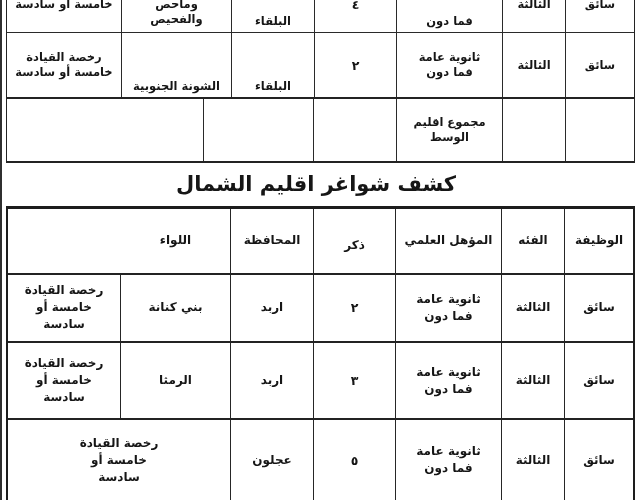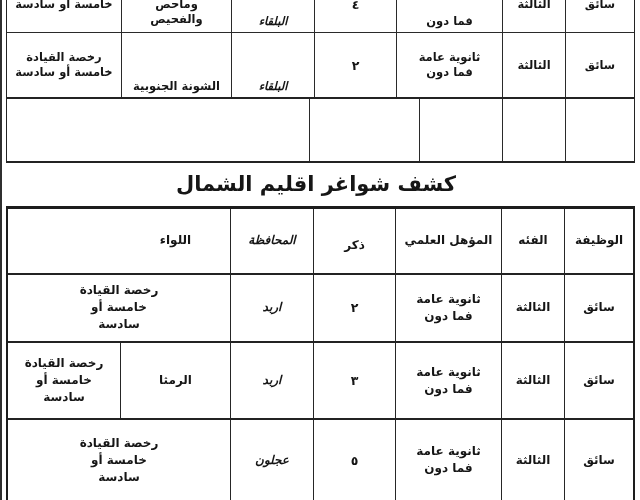--- a/index.html
+++ b/index.html
@@ -32,7 +32,7 @@
   .u-rowB { height:66px; border-bottom:2px solid #232323; }
   .u-rowC { flex:1; }
   .c-job { width:68px; } .c-cat { width:63px; } .c-qual { width:106px;justify-content:center; }
-  .c-num { width:82px; } .c-gov { width:83px;font-style:italic; } .c-dist { width:110px; }
+  .c-num { width:82px; } .c-gov { width:83px; } .c-dist { width:110px; }
   .c-notes { flex:1;align-items:center; }
   .top-clip { justify-content:flex-start; }
   .top-clip > span { margin-top:-3px; }

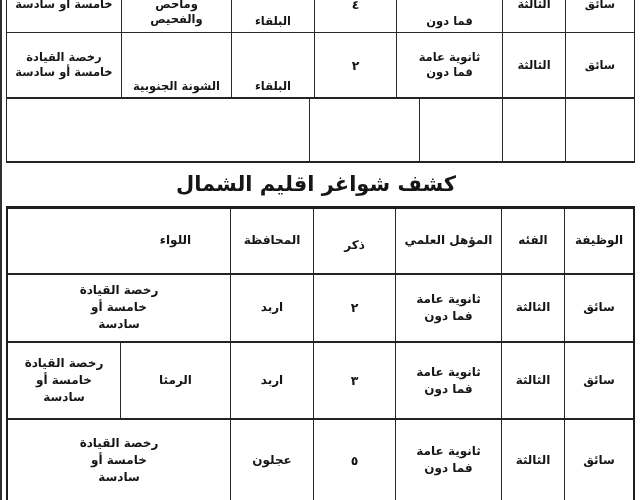--- a/index.html
+++ b/index.html
@@ -90,6 +90,8 @@
     <div class="row u-rowC">
       <div class="cell c-job"></div>
       <div class="cell c-cat"></div>
+      <div class="cell c-qual"><span>مجموع اقليم
+الوسط</span></div>
       <div class="cell c-gov"></div>
       <div class="cell c-dist"></div>
       <div class="cell c-notes"></div>

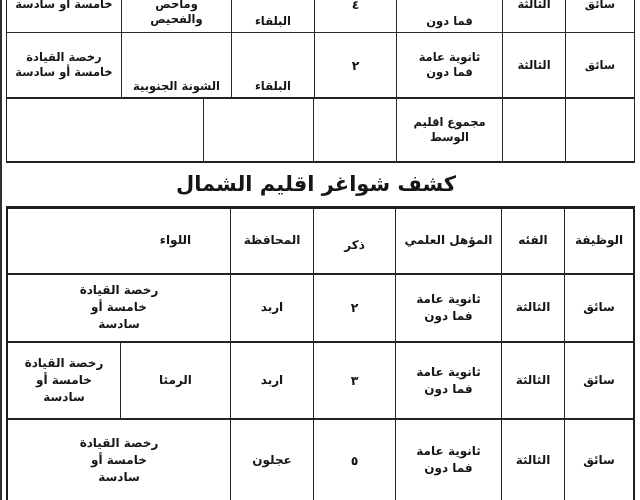--- a/index.html
+++ b/index.html
@@ -121,6 +121,7 @@
 فما دون</span></div>
       <div class="cell c-num num"><span>٢</span></div>
       <div class="cell c-gov"><span>اربد</span></div>
+      <div class="cell c-dist"><span>بني كنانة</span></div>
       <div class="cell c-notes"><span>رخصة القيادة
 خامسة أو
 سادسة</span></div>

